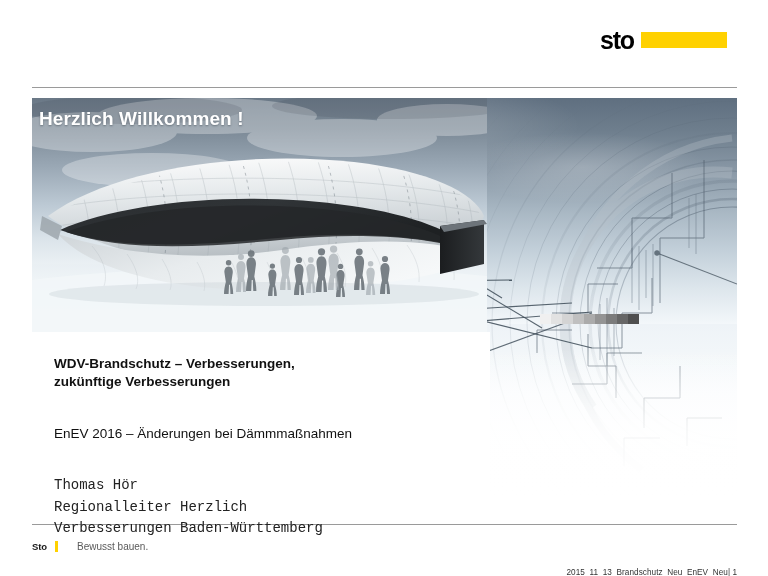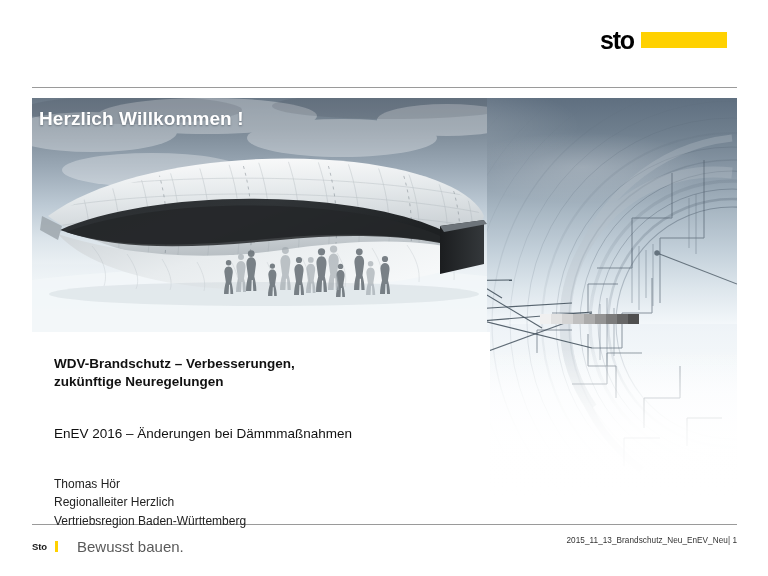--- a/index.html
+++ b/index.html
@@ -558,7 +558,7 @@
   <div class="text-block">
     <div class="headline">
       <span>WDV-Brandschutz – Verbesserungen,</span><br>
-      <span>zukünftige Neuregelungen</span>
+      <span>zukünftige Verbesserungen</span>
     </div>
     <div class="headline-2">EnEV 2016 – Änderungen bei Dämmmaßnahmen</div>
     <div class="byline">

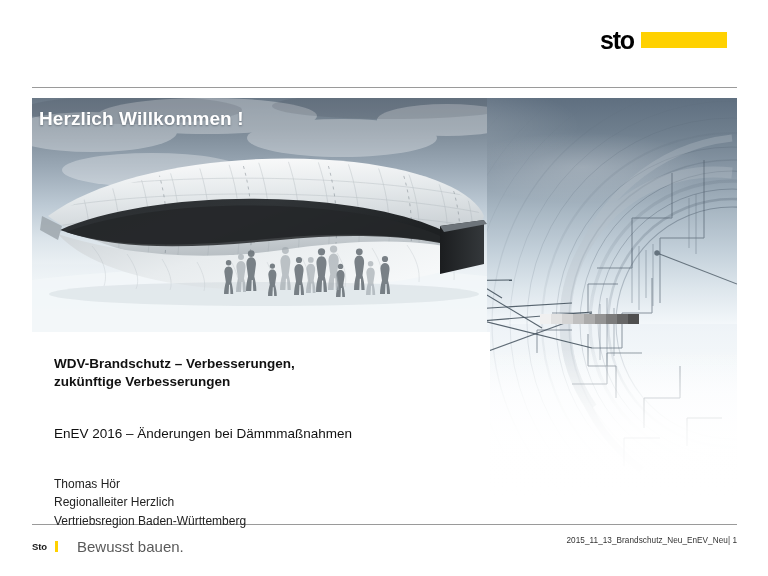--- a/index.html
+++ b/index.html
@@ -179,9 +179,10 @@
   .byline {
     margin: 0;
     padding-top: 32px;
-    font-size: 12px;
+    font-size: 14px;
     color: #222222;
     line-height: 1.52;
+    font-family: Liberation Mono, monospace;
   }
 
   

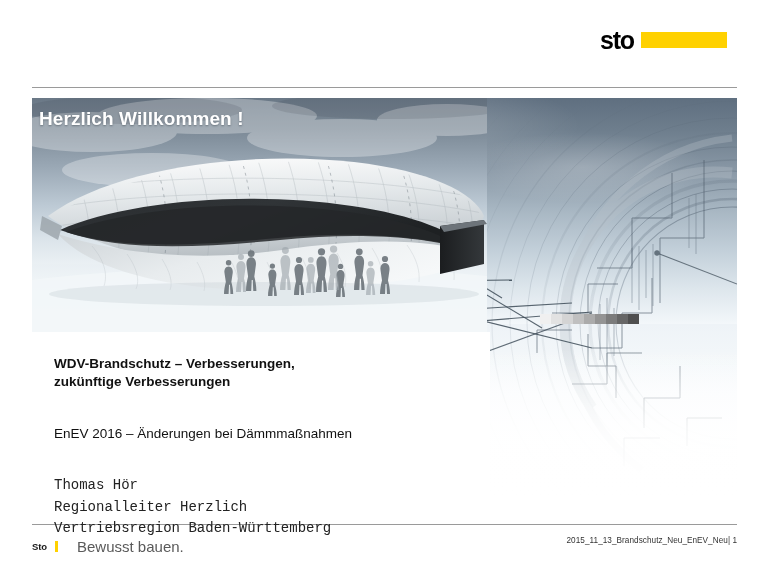--- a/index.html
+++ b/index.html
@@ -565,7 +565,7 @@
     <div class="byline">
       <span>Thomas Hör</span><br>
       <span>Regionalleiter Herzlich</span><br>
-      <span>Vertriebsregion Baden-Württemberg</span>
+      <span>Verbesserungen Baden-Württemberg</span>
     </div>
   </div>
 

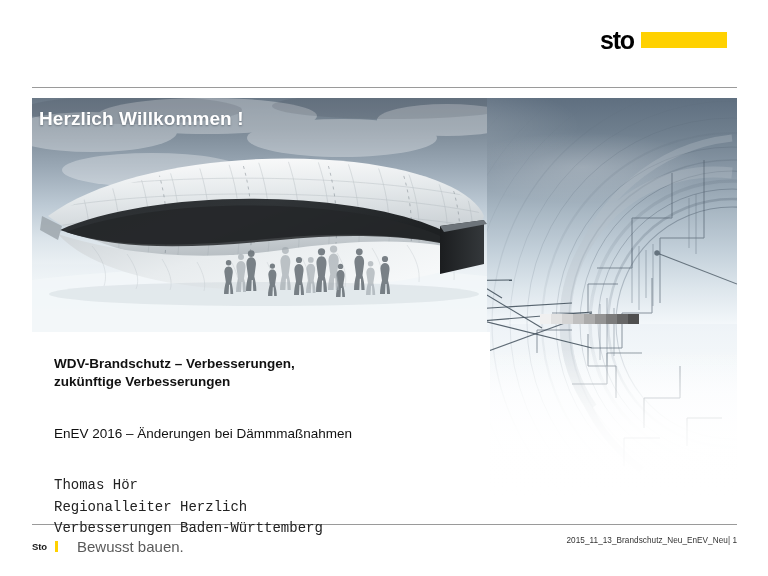--- a/index.html
+++ b/index.html
@@ -215,7 +215,7 @@
     margin: 0 7px 0 8px;
   }
   .footer-claim {
-    font-size: 15px;
+    font-size: 10px;
     color: #5a5a5a;
     padding-left: 12px;
   }

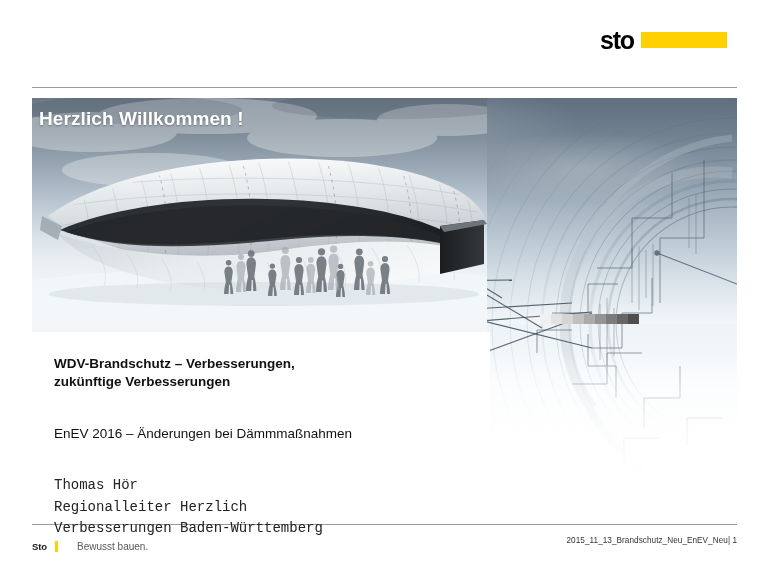--- a/index.html
+++ b/index.html
@@ -222,7 +222,7 @@
   .footer-right {
     position: absolute;
     right: 31px;
-    top: 536px;
+    top: 568px;
     font-size: 8.2px;
     color: #333333;
     letter-spacing: .05px;

